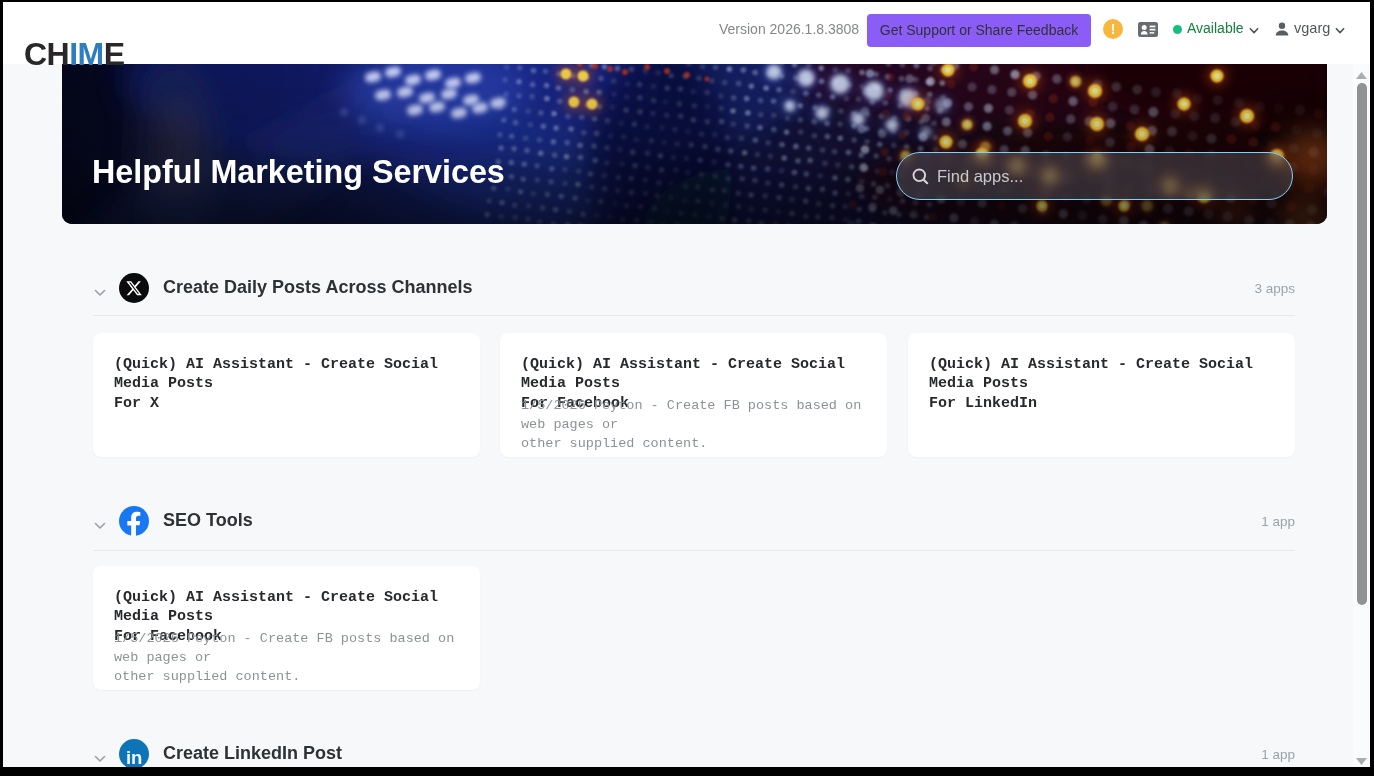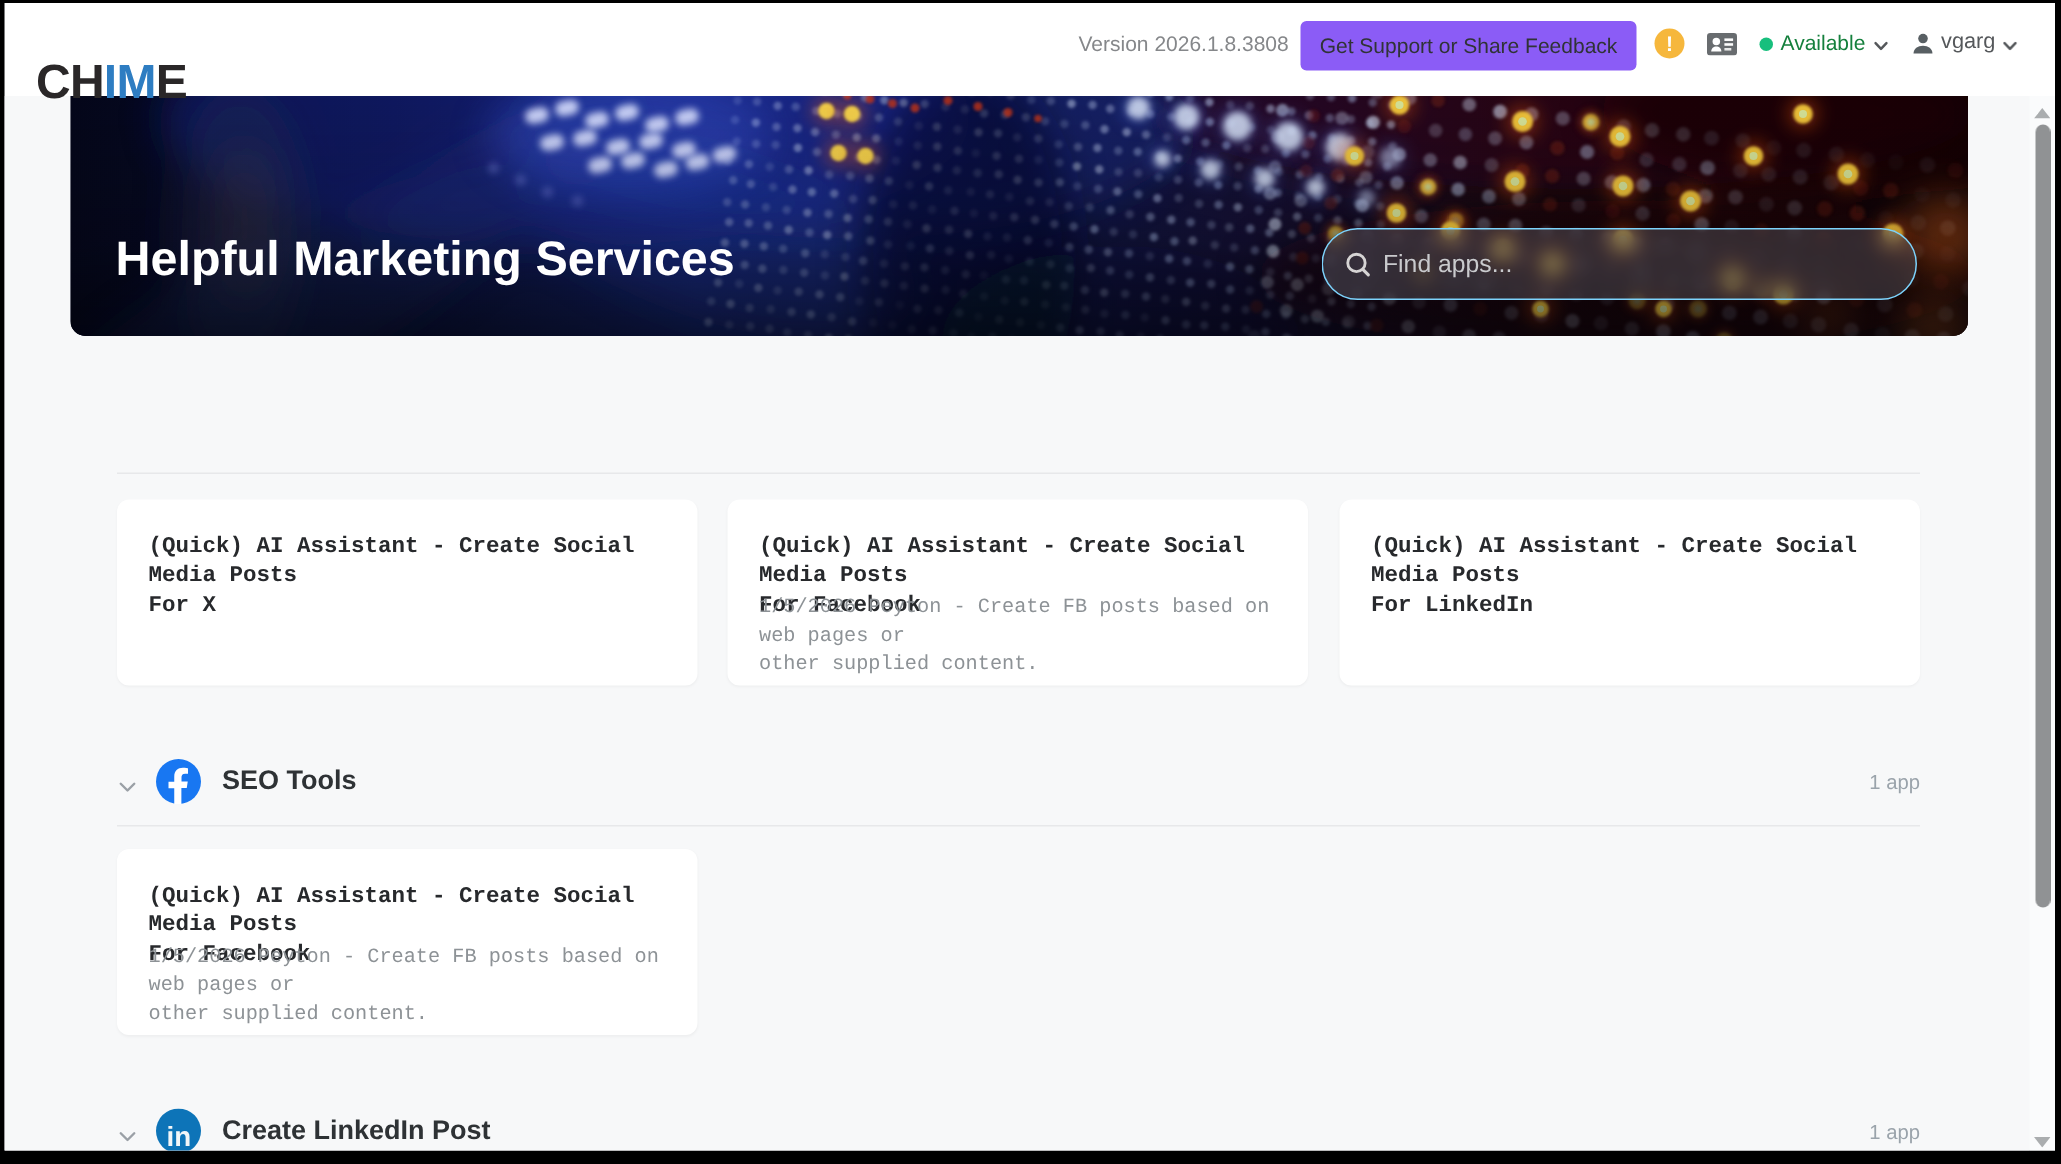--- a/index.html
+++ b/index.html
@@ -16,7 +16,7 @@
   .avail { position:absolute; left:1184px; top:18px; font-size:14px; color:#15803d; }
   .uname { position:absolute; left:1291px; top:18px; font-size:14.5px; color:#55585b; }
   .chev { position:absolute; width:10px; height:10px; }
-  .content { position:absolute; left:0; top:62px; width:1350px; height:704px; background:#f7f8f9; }
+  .content { position:absolute; left:15px; top:62px; width:1350px; height:704px; background:#f7f8f9; }
   .hero { position:absolute; left:44px; top:0px; width:1265px; height:160px; border-radius:0 0 10px 10px; overflow:hidden; background:#0a0d24; }
   .hero h1 { position:absolute; left:30px; top:90px; color:#fff; font-size:32.3px; font-weight:bold; letter-spacing:0px; }
   .search { position:absolute; left:834px; top:88px; width:397px; height:48px; border:1px solid #7dd3fc; border-radius:24px; background:rgba(98,98,108,0.40); backdrop-filter:blur(6px); }

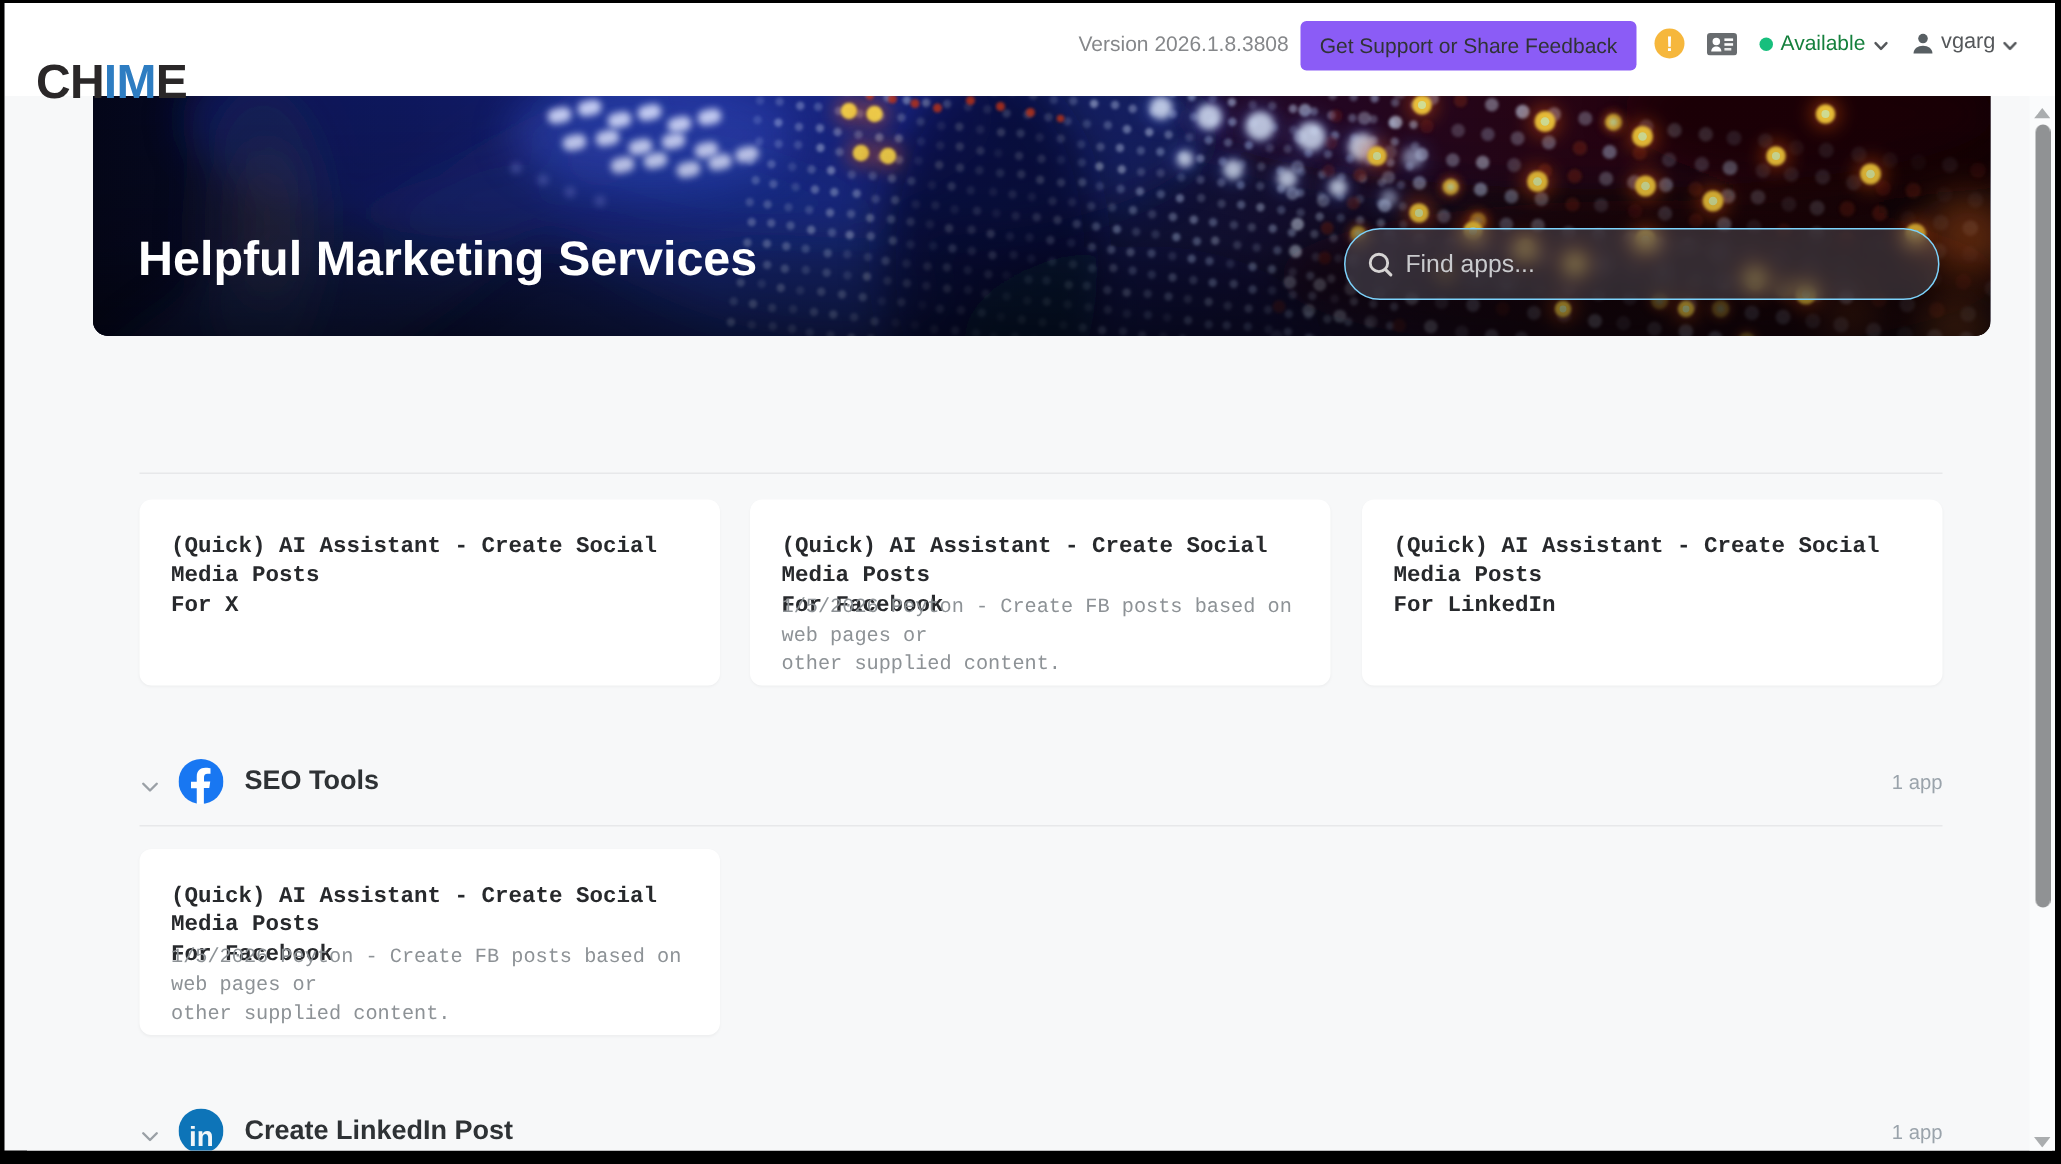--- a/index.html
+++ b/index.html
@@ -1185,6 +1185,19 @@
       </div>
     </div>
 
+    <div class="sec-head" style="top:209px;">
+      <div class="sec-chevron"><svg width="12" height="8" viewBox="0 0 12 8">
+            <path d="M1.5 1.5 L6 6 L10.5 1.5" fill="none" stroke="#9aa0a6" stroke-width="1.6" stroke-linecap="round" stroke-linejoin="round"></path>
+          </svg></div>
+      <div class="sec-icon"><svg width="30" height="30" viewBox="0 0 30 30">
+            <circle cx="15" cy="15" r="15" fill="#0b0b0d"></circle>
+            <g transform="translate(6.4,6.6) scale(0.72)">
+              <path d="M18.244 2.25h3.308l-7.227 8.26 8.502 11.24h-6.657l-5.214-6.817L4.99 21.75H1.68l7.73-8.835L1.254 2.25H8.08l4.713 6.231zm-1.161 17.52h1.833L7.084 4.126H5.117z" fill="#fff"></path>
+            </g>
+          </svg></div>
+      <div class="sec-title">Create Daily Posts Across Channels</div>
+      <div class="sec-count">3 apps</div>
+    </div>
     <div class="divider" style="top:251px;"></div>
     <div class="card" style="left:75px; top:269px;">
       <div class="t">(Quick) AI Assistant - Create Social Media Posts<br>For X</div>

